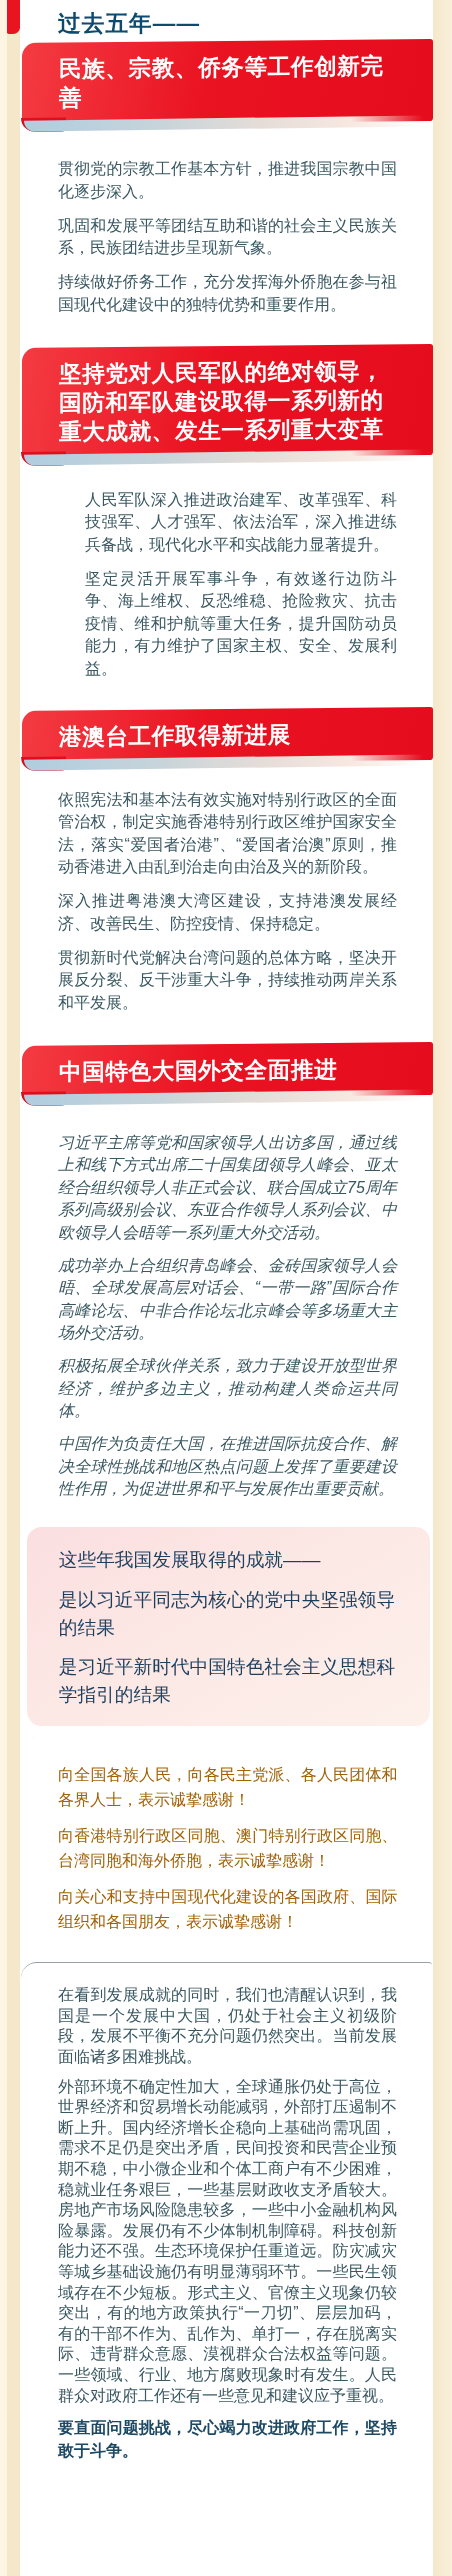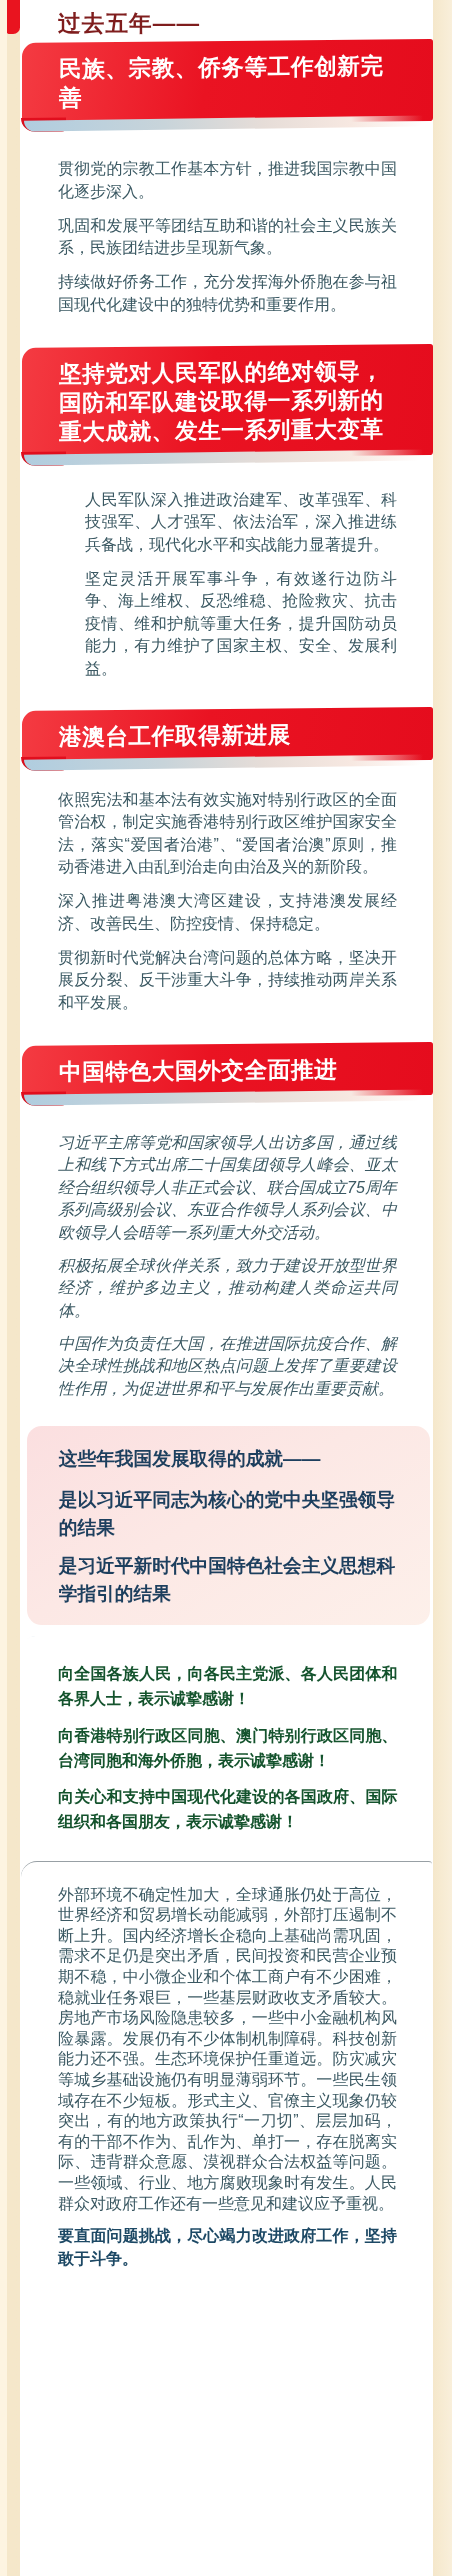--- a/index.html
+++ b/index.html
@@ -9,7 +9,7 @@
   .panel{position:absolute;left:20px;top:0;width:413px;height:2576px;background:#ffffff;}
   .remnant{position:absolute;left:6.8px;top:0;width:13px;height:34px;background:#e9141f;border-radius:0 0 6.8px 1.7px;}
 
-  .page-title{margin:9px 0 0 38px;font-size:22.6px;line-height:29px;font-weight:700;color:#7f1d1d;letter-spacing:1.1px;}
+  .page-title{margin:9px 0 0 38px;font-size:22.6px;line-height:29px;font-weight:700;color:#0c4a6e;letter-spacing:1.1px;}
 
   .banner{position:relative;margin:3.4px 0 0 1.7px;color:#ffffff;font-weight:700;font-size:22.6px;line-height:29px;
           letter-spacing:0.6px;padding:12px 30.5px 12px 37px;border-radius:13.6px 2.8px 3.4px 2.8px;

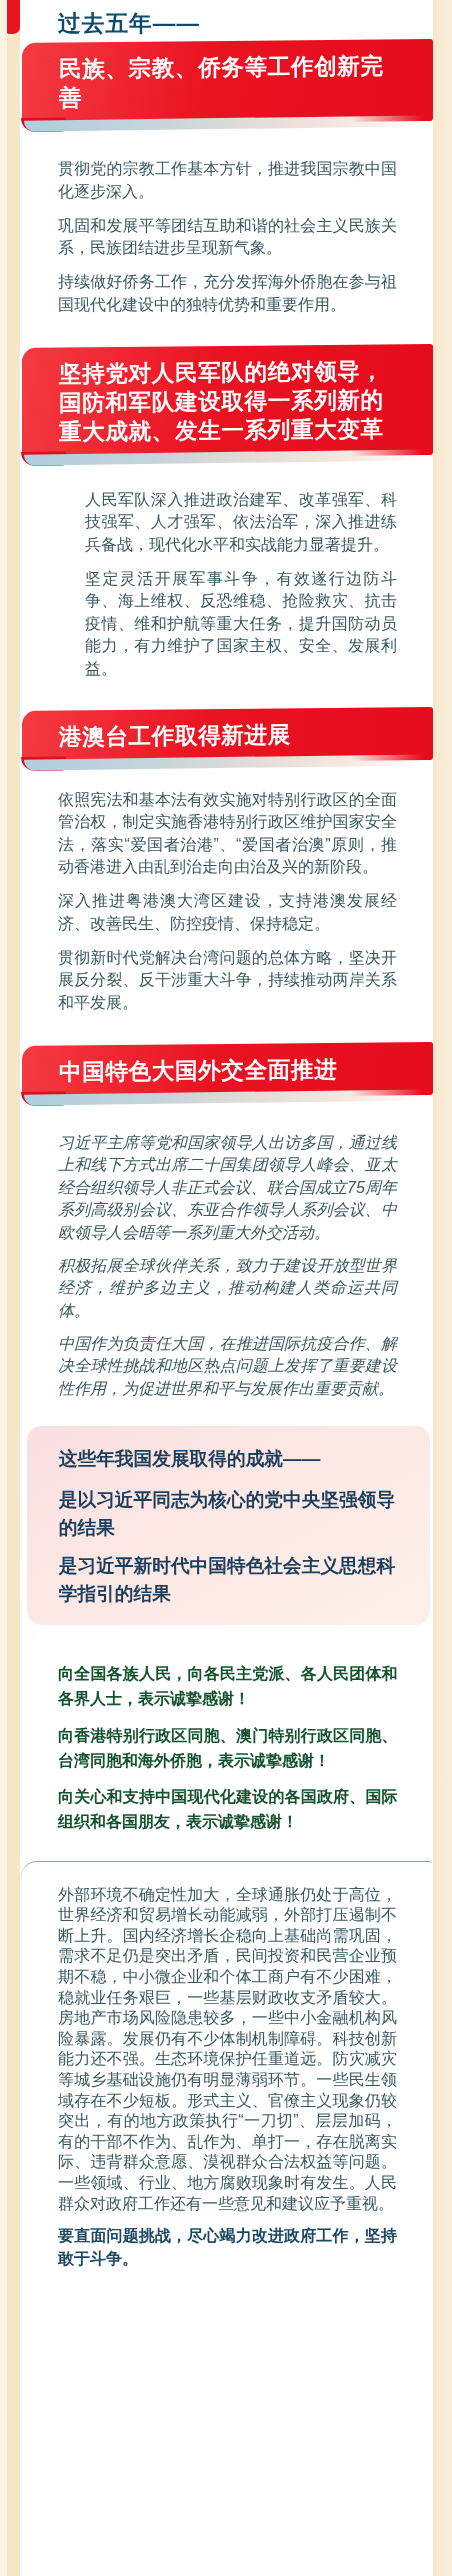--- a/index.html
+++ b/index.html
@@ -92,6 +92,7 @@
       </div>
       <div class="body bD">
         <p>习近平主席等党和国家领导人出访多国，通过线上和线下方式出席二十国集团领导人峰会、亚太经合组织领导人非正式会议、联合国成立75周年系列高级别会议、东亚合作领导人系列会议、中欧领导人会晤等一系列重大外交活动。</p>
+        <p>成功举办上合组织青岛峰会、金砖国家领导人会晤、全球发展高层对话会、“一带一路”国际合作高峰论坛、中非合作论坛北京峰会等多场重大主场外交活动。</p>
         <p>积极拓展全球伙伴关系，致力于建设开放型世界经济，维护多边主义，推动构建人类命运共同体。</p>
         <p>中国作为负责任大国，在推进国际抗疫合作、解决全球性挑战和地区热点问题上发挥了重要建设性作用，为促进世界和平与发展作出重要贡献。</p>
       </div>

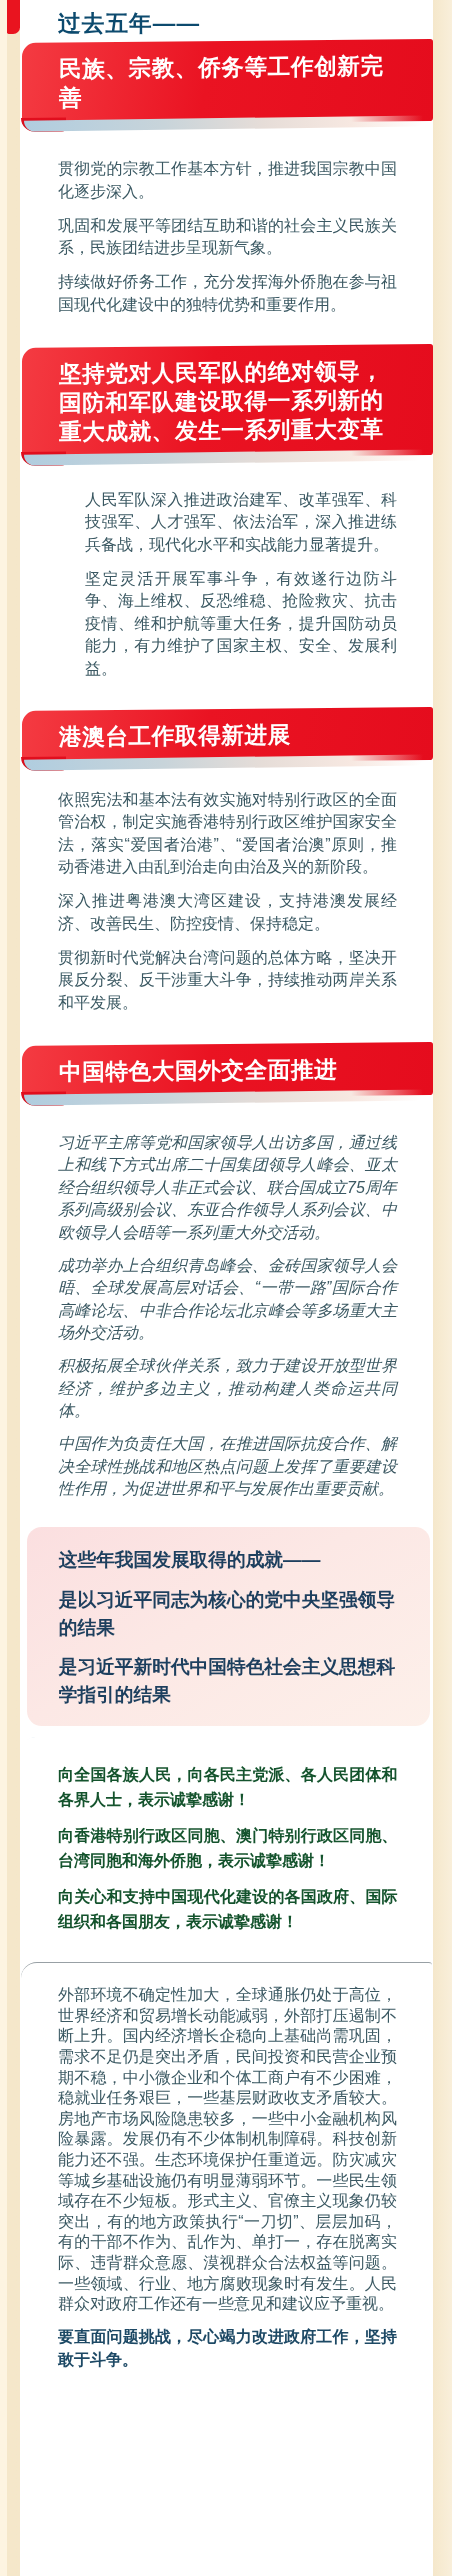--- a/index.html
+++ b/index.html
@@ -29,7 +29,7 @@
 
   .pink{margin:26px 3.4px 0 6.8px;border-radius:14.7px;padding:19px 30.5px 17px 32px;
         background:linear-gradient(150deg,#fbdfe0 0%,#fce8e5 45%,#fdf0ea 100%);
-        color:#1d3f5e;font-weight:700;font-size:18.7px;line-height:28px;}
+        color:#1d3f5e;font-weight:400;font-size:18.7px;line-height:28px;}
   .pink .pink-heading{margin:0 0 12.4px 0;}
   .pink p{margin:0 0 10.2px 0;} .pink p:last-child{margin-bottom:0;}
 

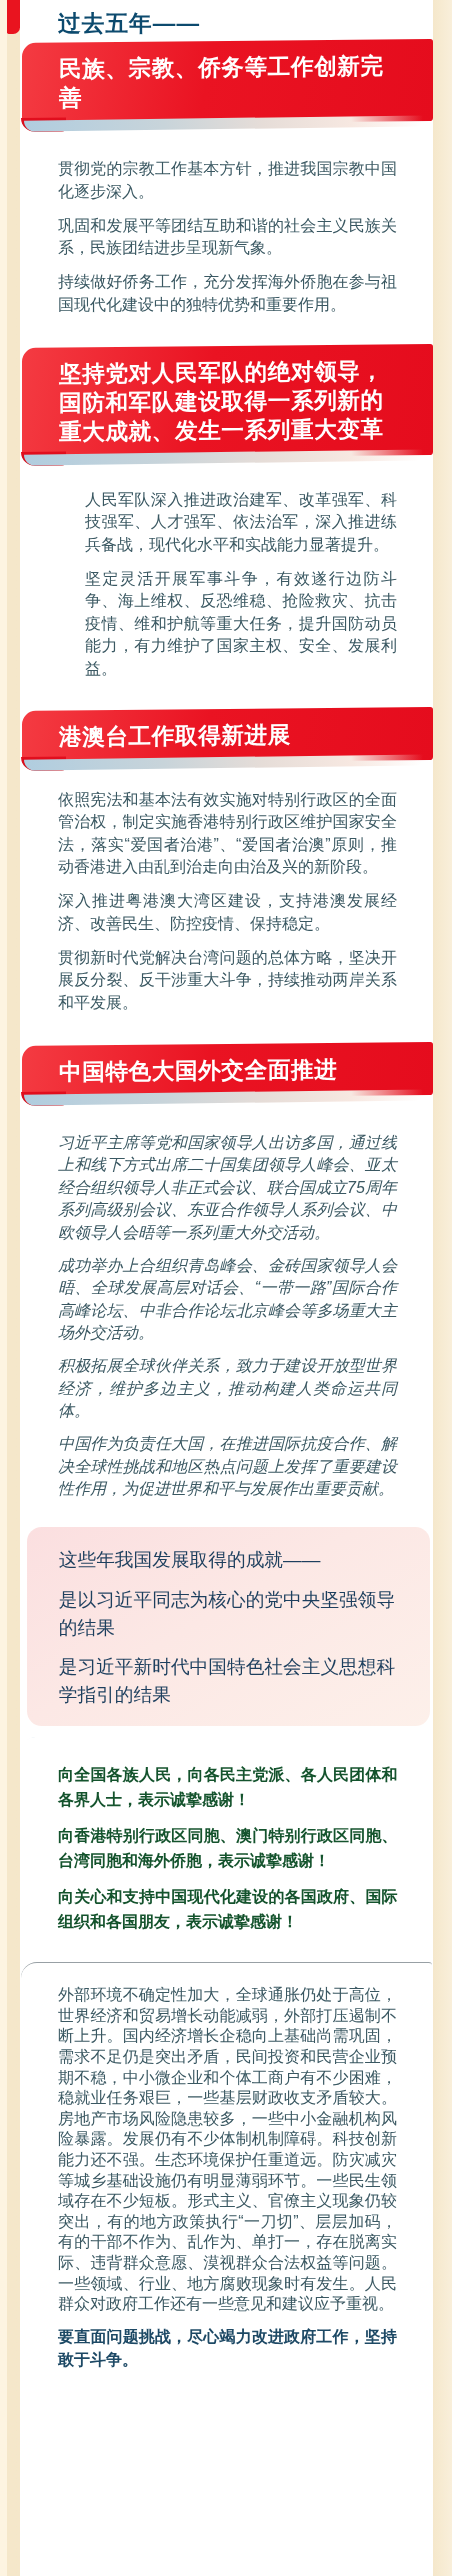--- a/index.html
+++ b/index.html
@@ -37,7 +37,7 @@
   .thanks::before{content:"";position:absolute;top:0;left:2.8px;right:14.7px;height:30.5px;border-radius:13.6px 13.6px 0 0;
         background:linear-gradient(90deg,#abcadd 0%,#c6d3da 40%,#e8ddd8 65%,#f7ece6 85%,#fbf3ee 100%);}
   .thanks-card{position:relative;margin:8px 3.4px 0 1.1px;background:#ffffff;border-radius:14.7px 14.7px 0 0;
-        padding:25px 32px 13.6px 37px;color:#14532d;font-weight:700;font-size:16px;line-height:25px;text-align:justify;}
+        padding:25px 32px 13.6px 37px;color:#a16207;font-weight:400;font-size:16px;line-height:25px;text-align:justify;}
   .thanks-card p{margin:0 0 11.3px 0;} .thanks-card p:last-child{margin-bottom:0;}
 
   .final-card{position:relative;margin:13.6px 1.1px 0 1.1px;border-top:1.1px solid #98a0a5;

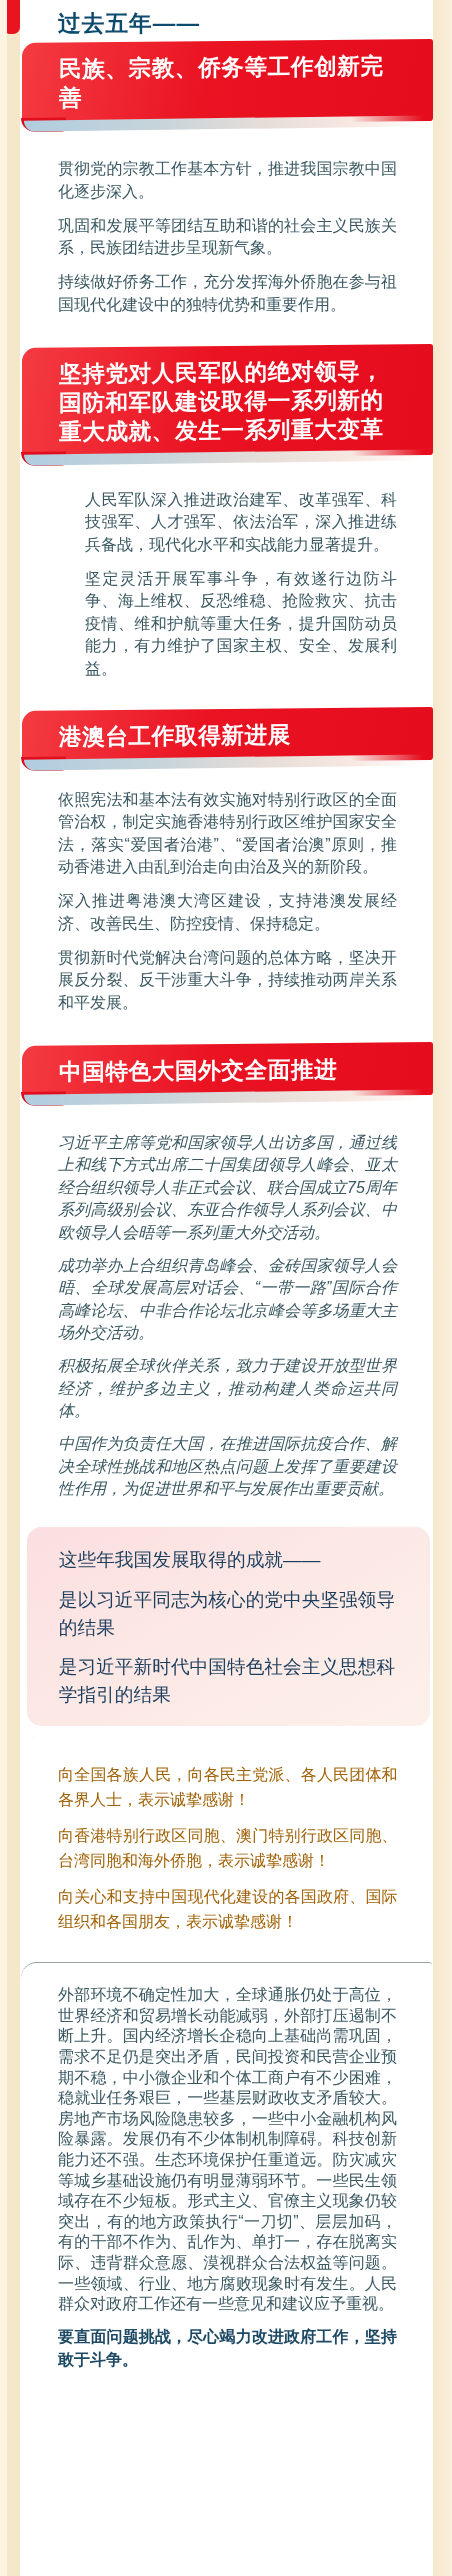--- a/index.html
+++ b/index.html
@@ -113,6 +113,7 @@
     </div>
 
     <div class="final-card">
+      <p>在看到发展成就的同时，我们也清醒认识到，我国是一个发展中大国，仍处于社会主义初级阶段，发展不平衡不充分问题仍然突出。当前发展面临诸多困难挑战。</p>
       <p>外部环境不确定性加大，全球通胀仍处于高位，世界经济和贸易增长动能减弱，外部打压遏制不断上升。国内经济增长企稳向上基础尚需巩固，需求不足仍是突出矛盾，民间投资和民营企业预期不稳，中小微企业和个体工商户有不少困难，稳就业任务艰巨，一些基层财政收支矛盾较大。房地产市场风险隐患较多，一些中小金融机构风险暴露。发展仍有不少体制机制障碍。科技创新能力还不强。生态环境保护任重道远。防灾减灾等城乡基础设施仍有明显薄弱环节。一些民生领域存在不少短板。形式主义、官僚主义现象仍较突出，有的地方政策执行“一刀切”、层层加码，有的干部不作为、乱作为、单打一，存在脱离实际、违背群众意愿、漠视群众合法权益等问题。一些领域、行业、地方腐败现象时有发生。人民群众对政府工作还有一些意见和建议应予重视。</p>
       <p class="em">要直面问题挑战，尽心竭力改进政府工作，坚持敢于斗争。</p>
     </div>

